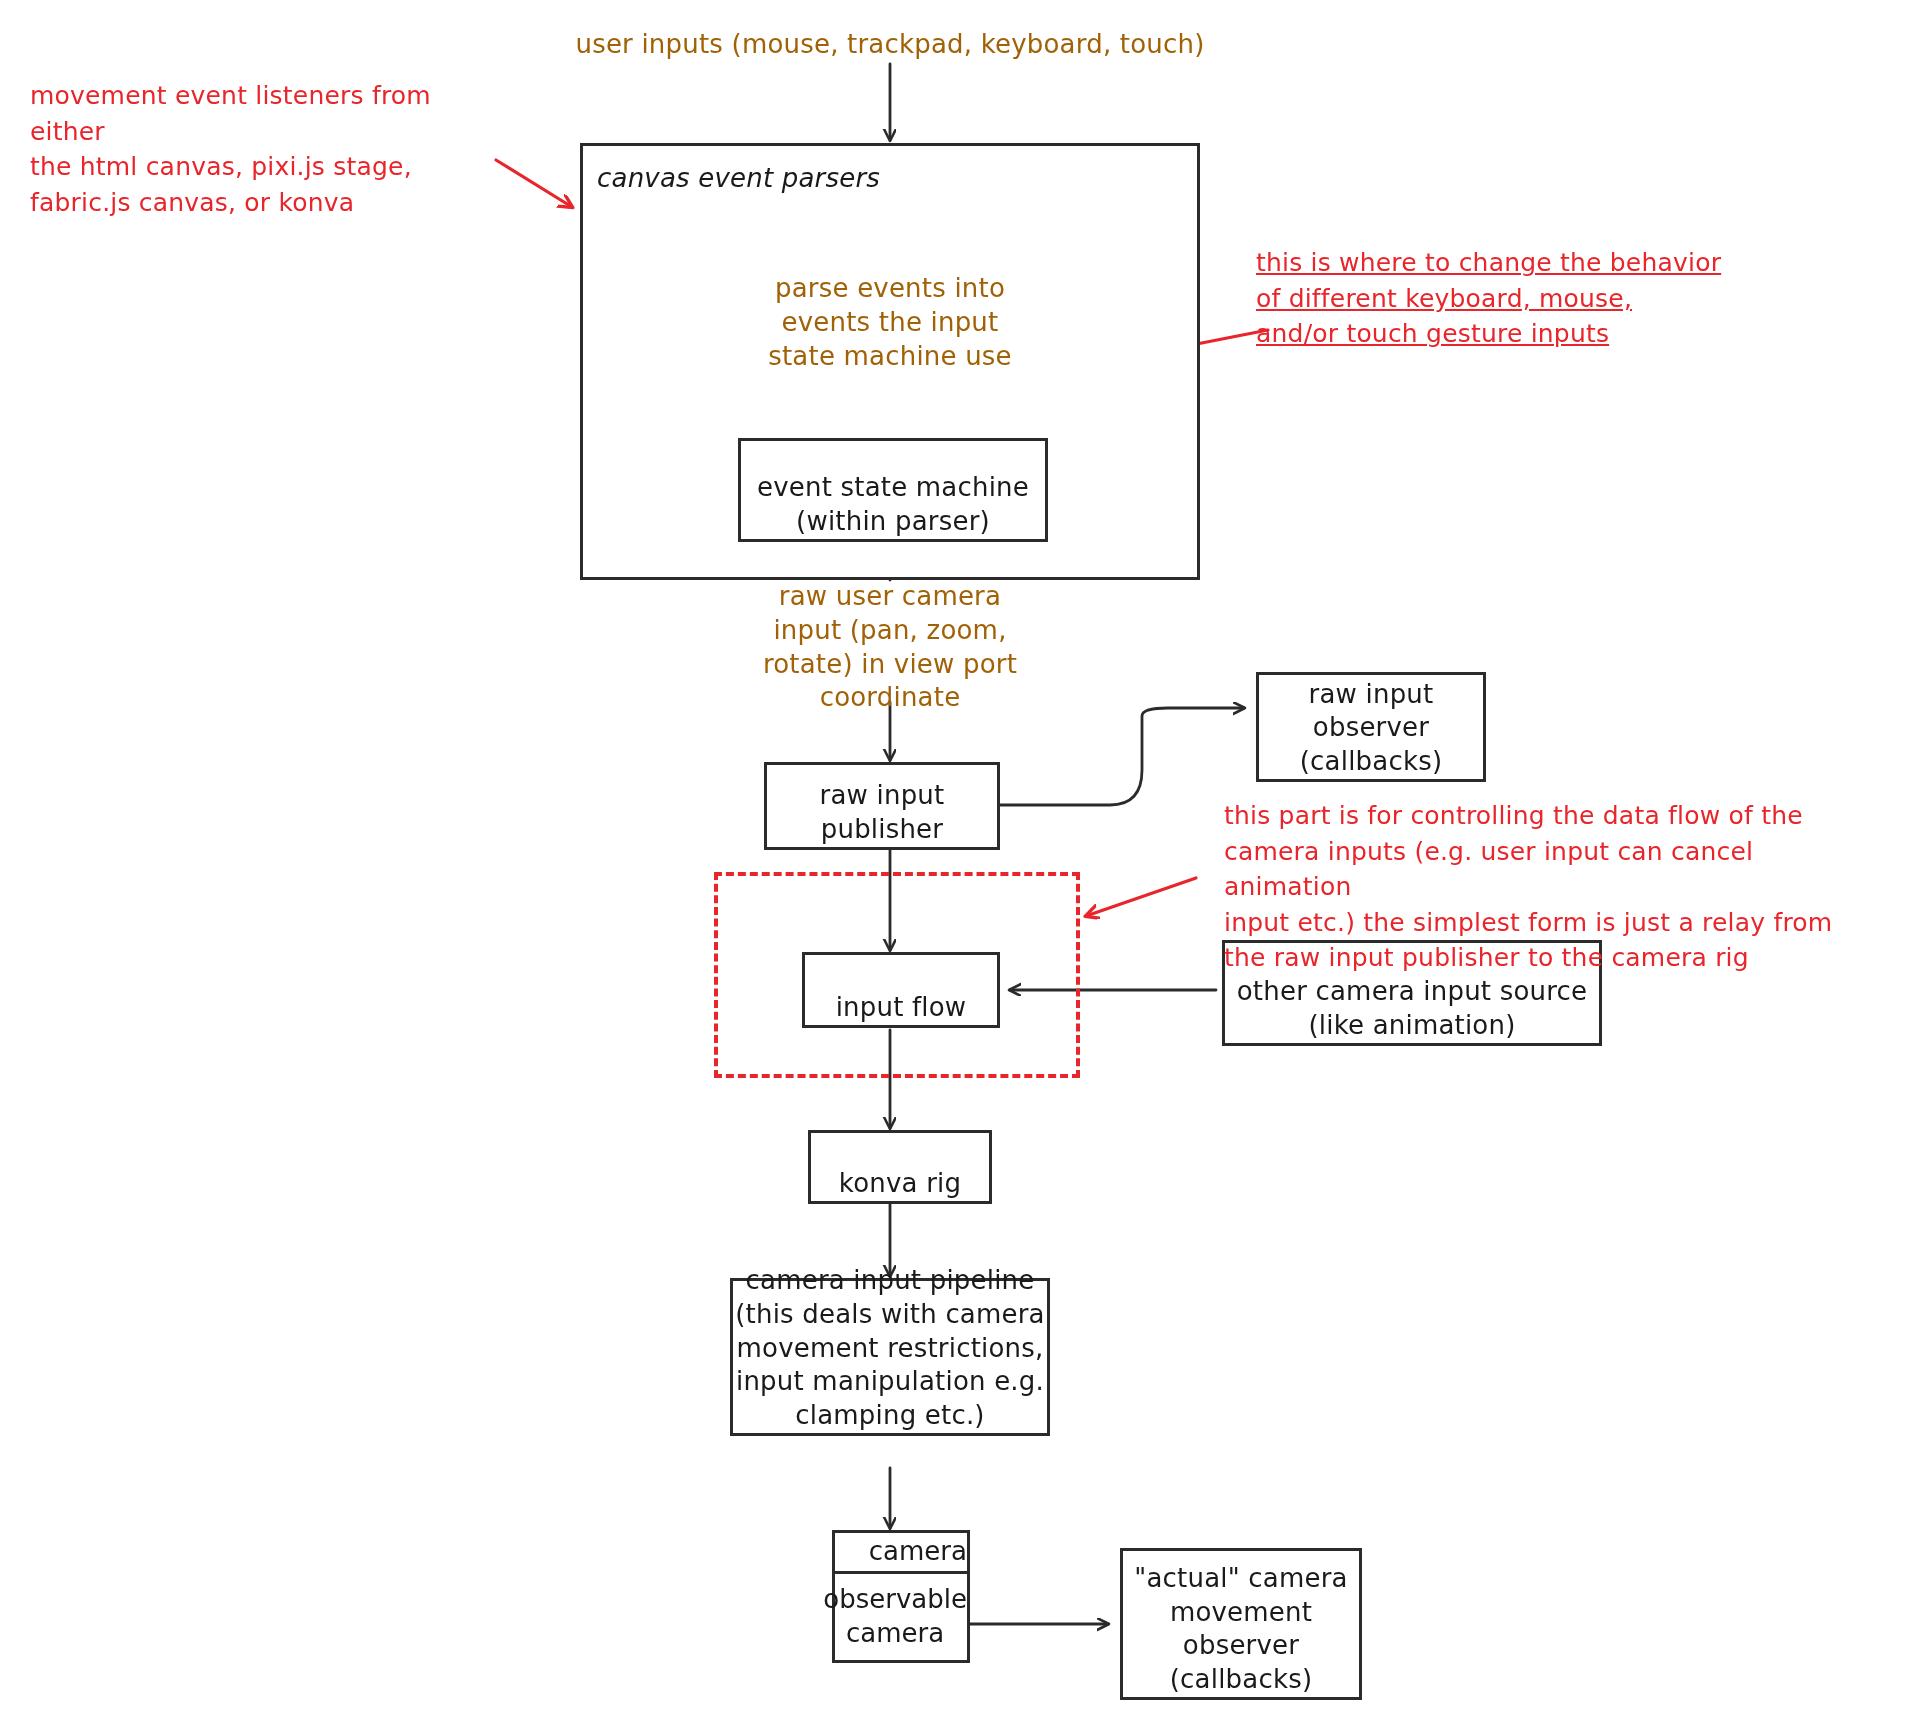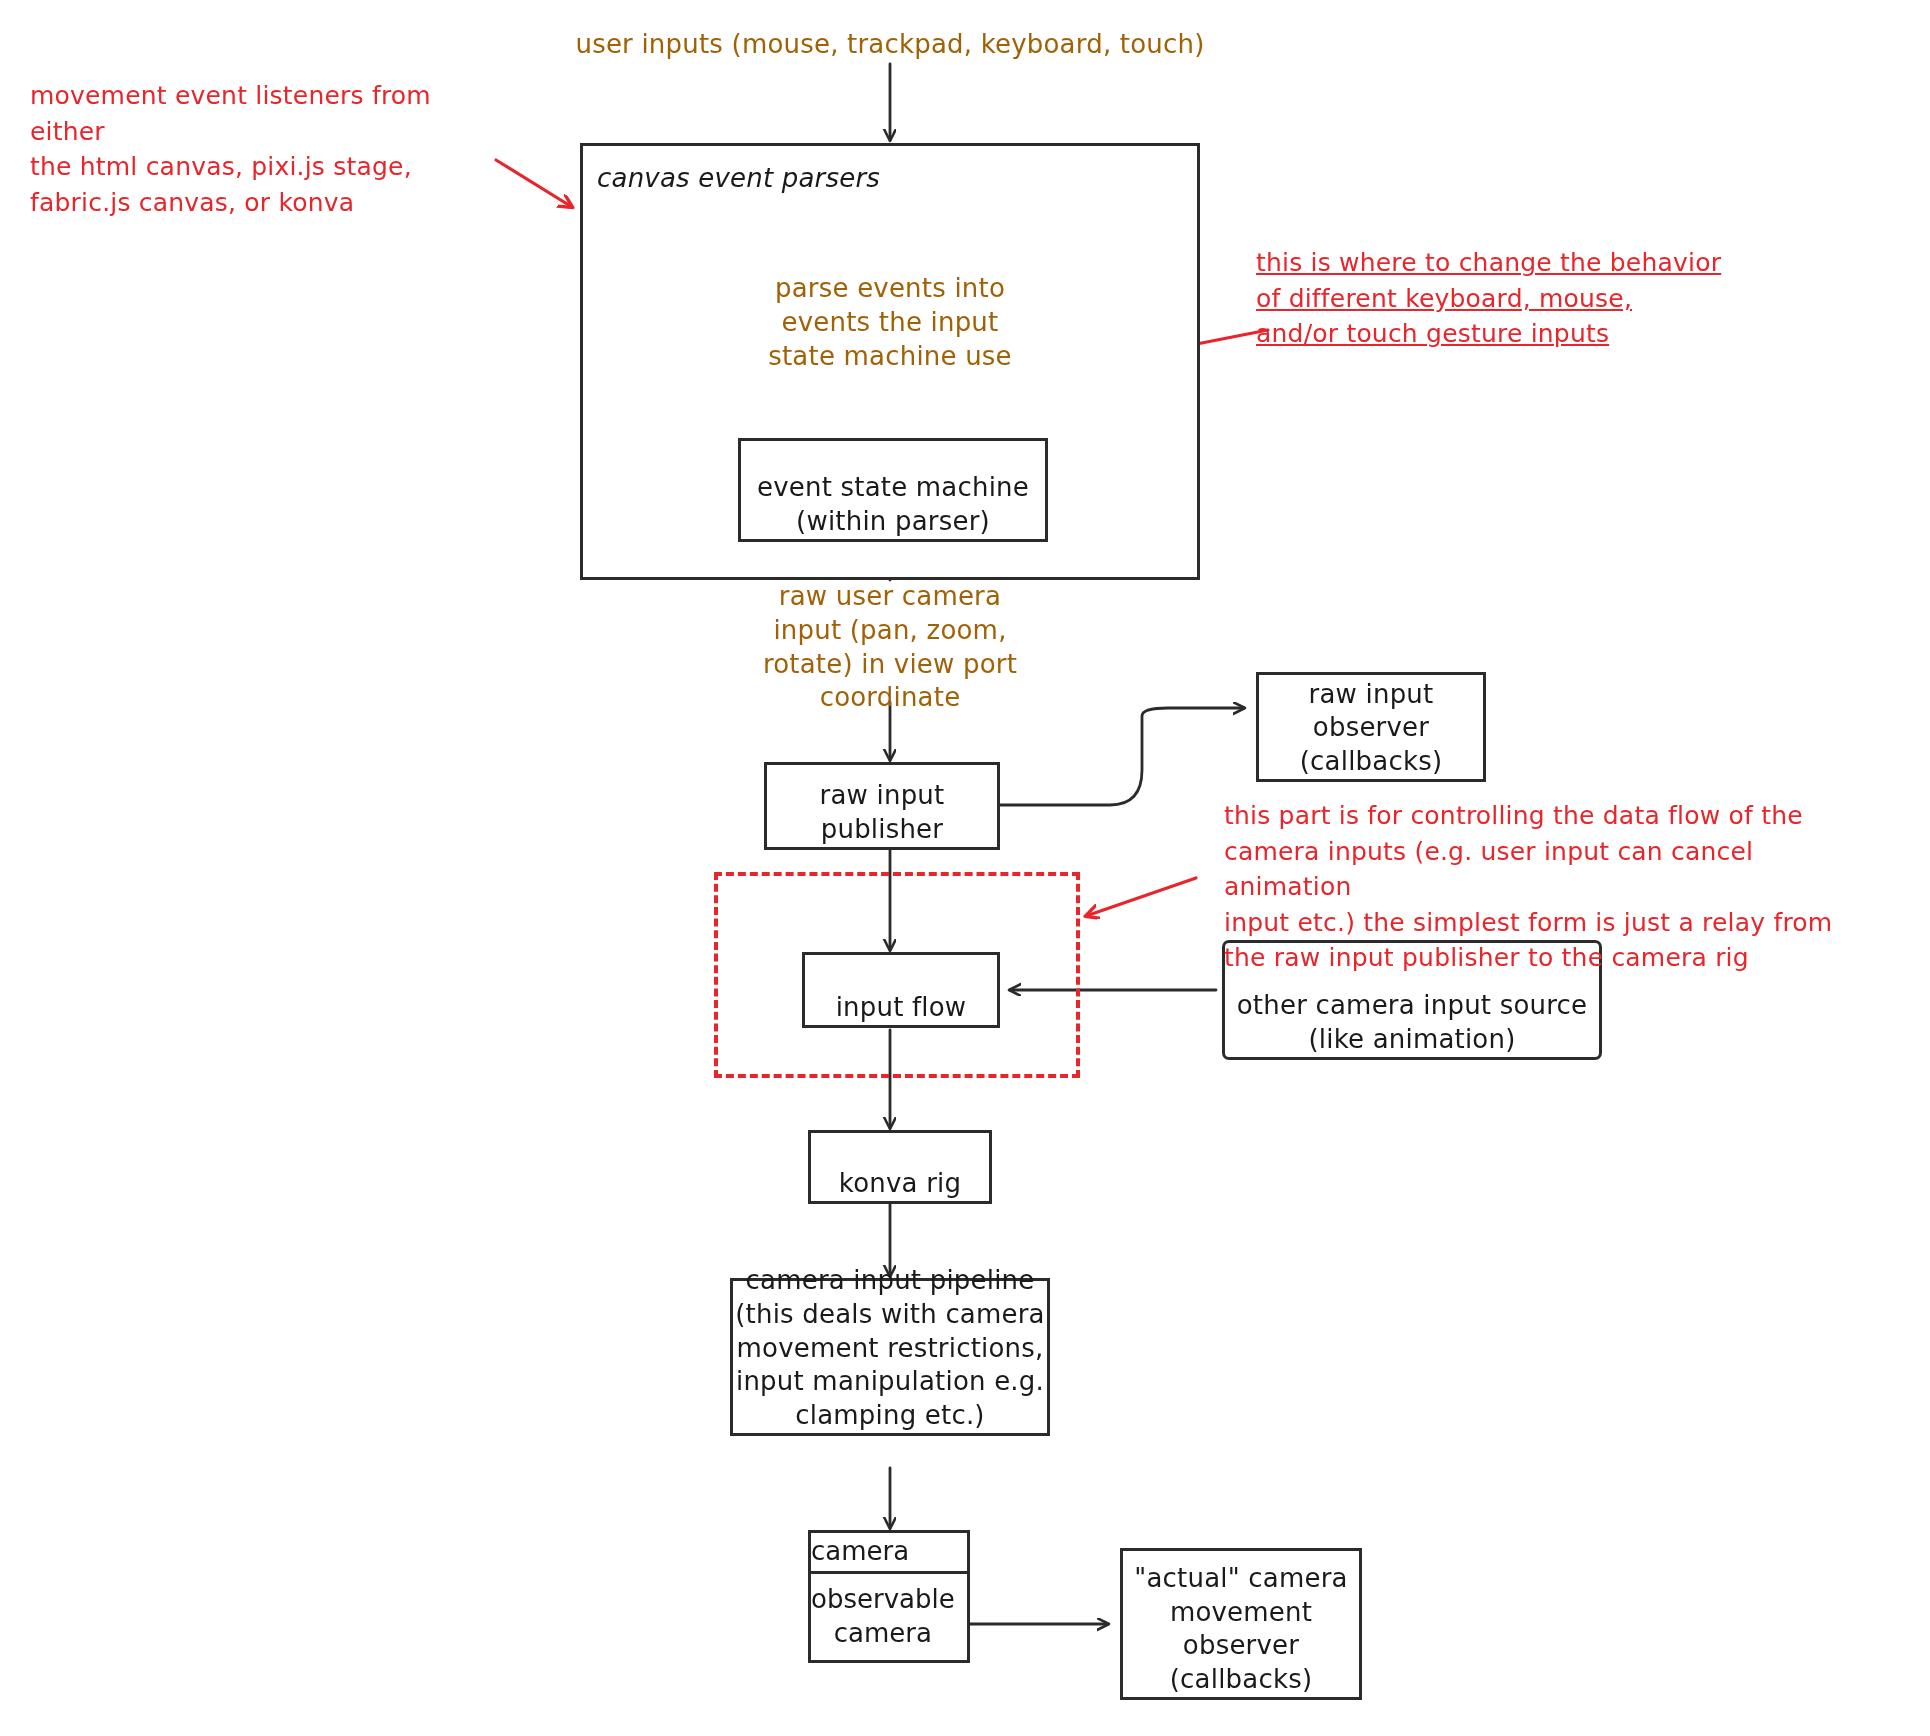--- a/index.html
+++ b/index.html
@@ -186,7 +186,7 @@
     <span>input flow</span>
   </div>
 
-  <div class="node" style="left:1222px; top:940px; width:380px; height:120px;border-radius:7px;">
+  <div class="node" style="left:1222px; top:940px; width:380px; height:106px;">
     <span>other camera input source
 (like animation)</span>
   </div>

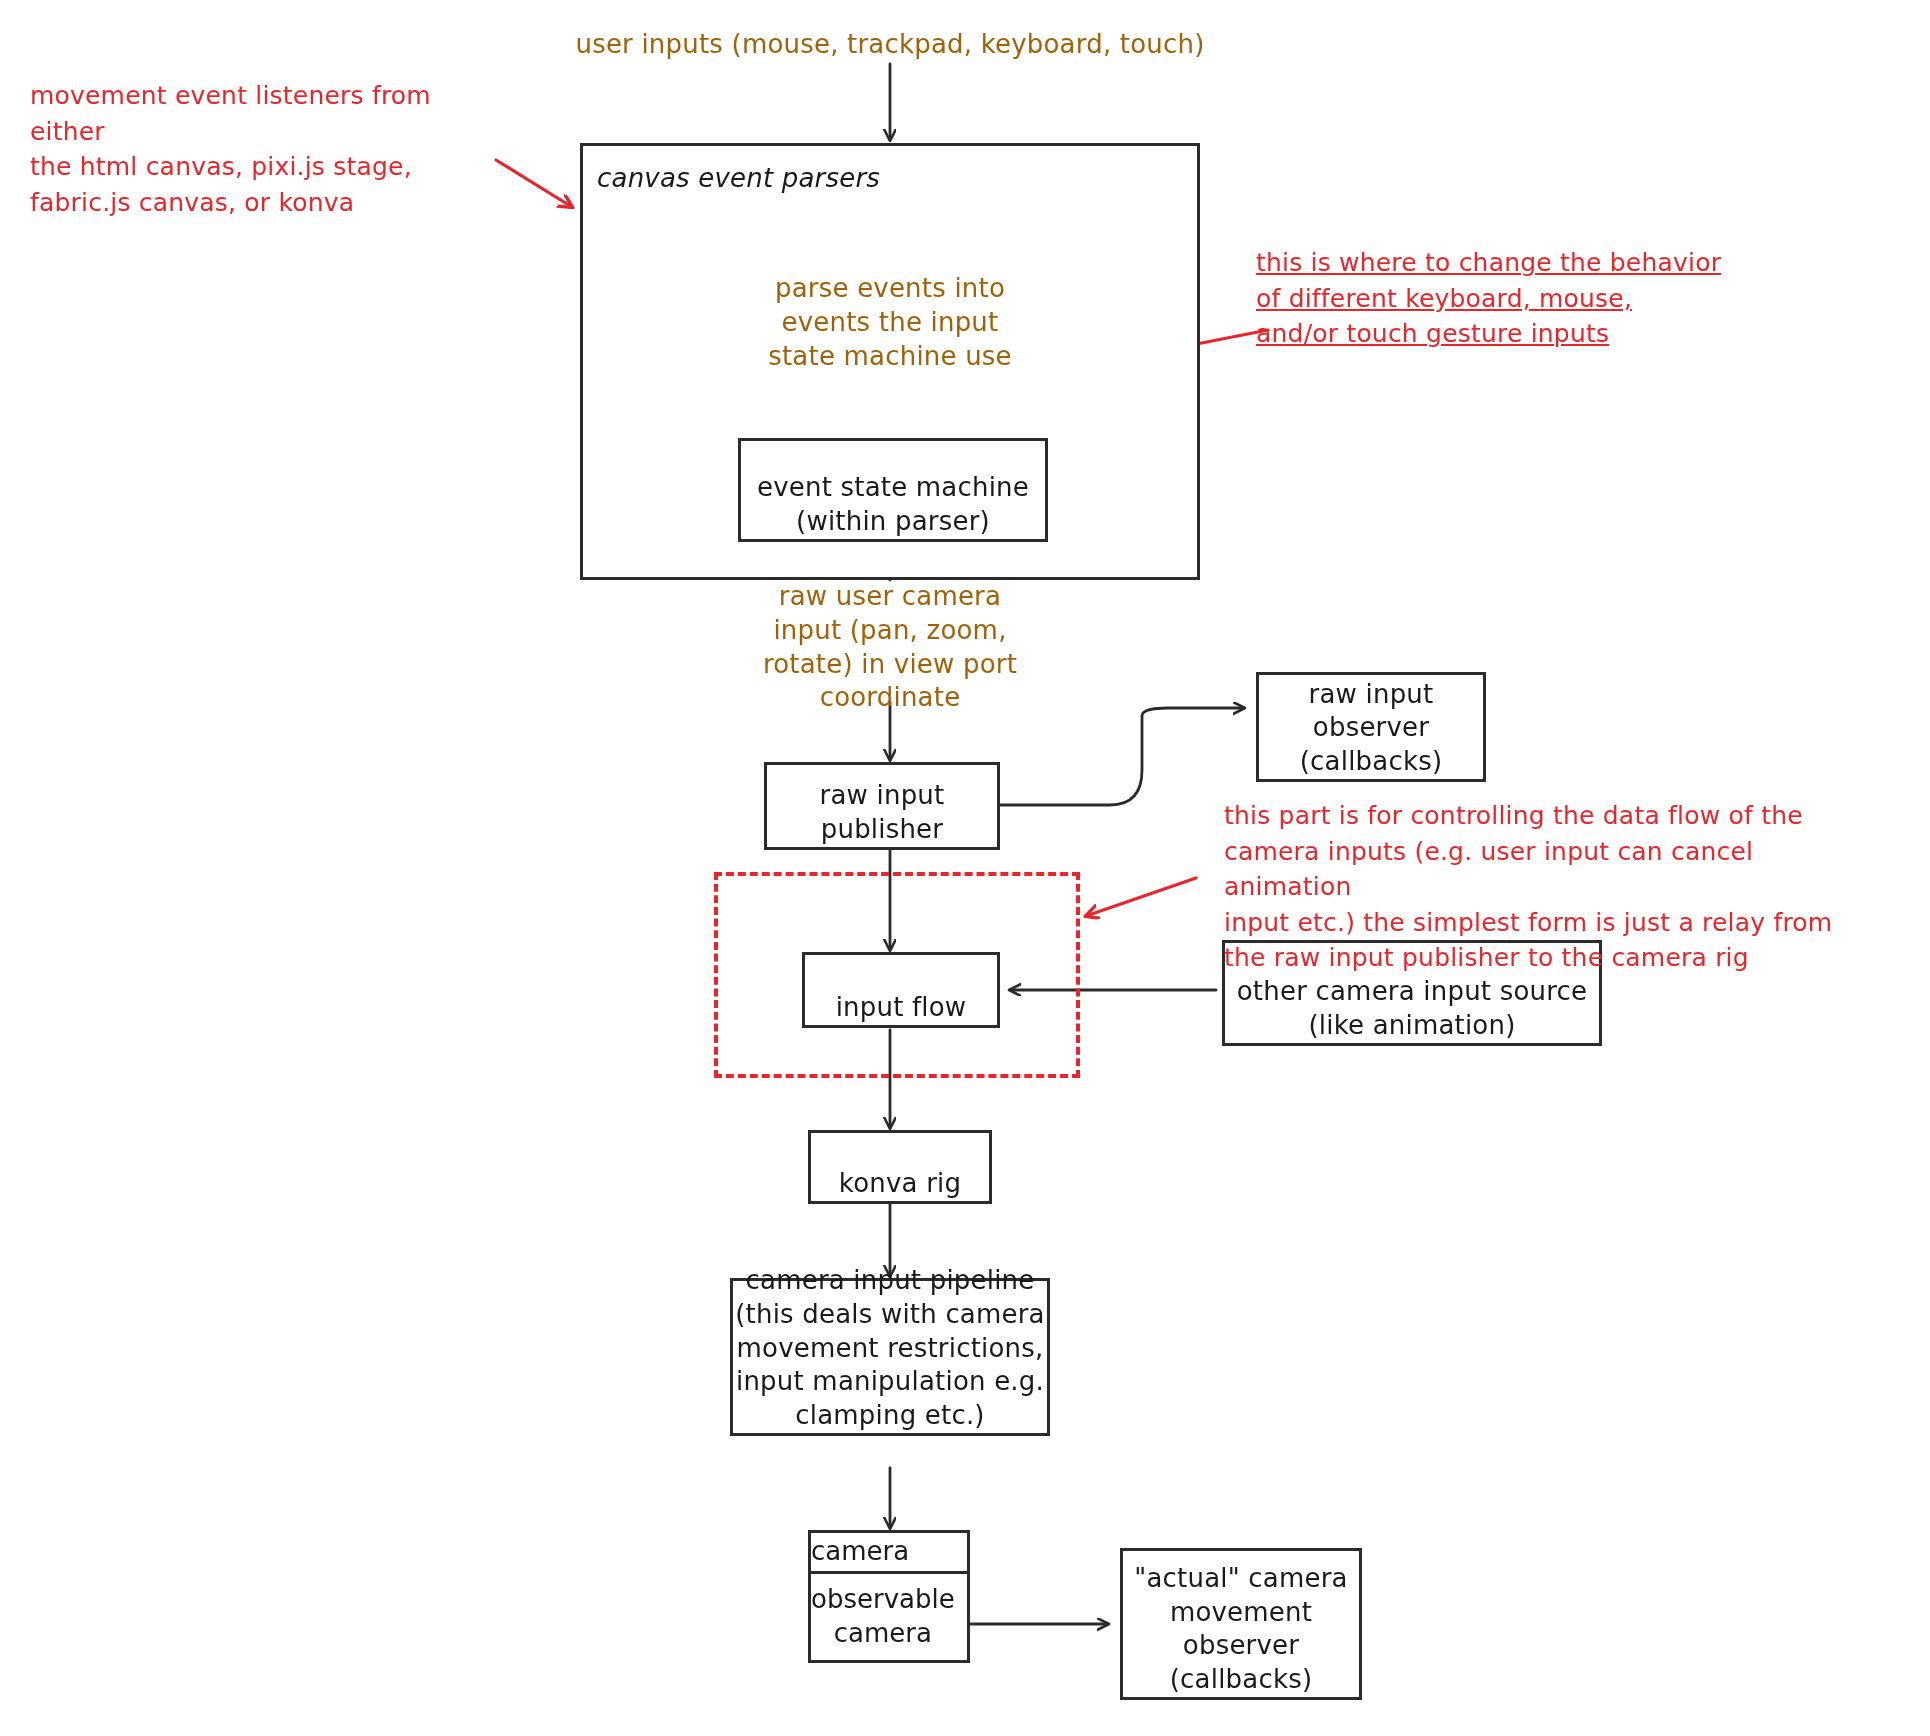--- a/index.html
+++ b/index.html
@@ -84,12 +84,13 @@
     background: #fff;
     display: flex;
     align-items: center;
-    justify-content: flex-start;
+    justify-content: flex-end;
     text-align: center;
     color: #1a1a1a;
     font-size: 26px;
     line-height: 1.30;
     white-space: pre-line;
+    margin-left: 24px;
   }
   .camera-stack .cell.lower {
     margin-top: -3px;

